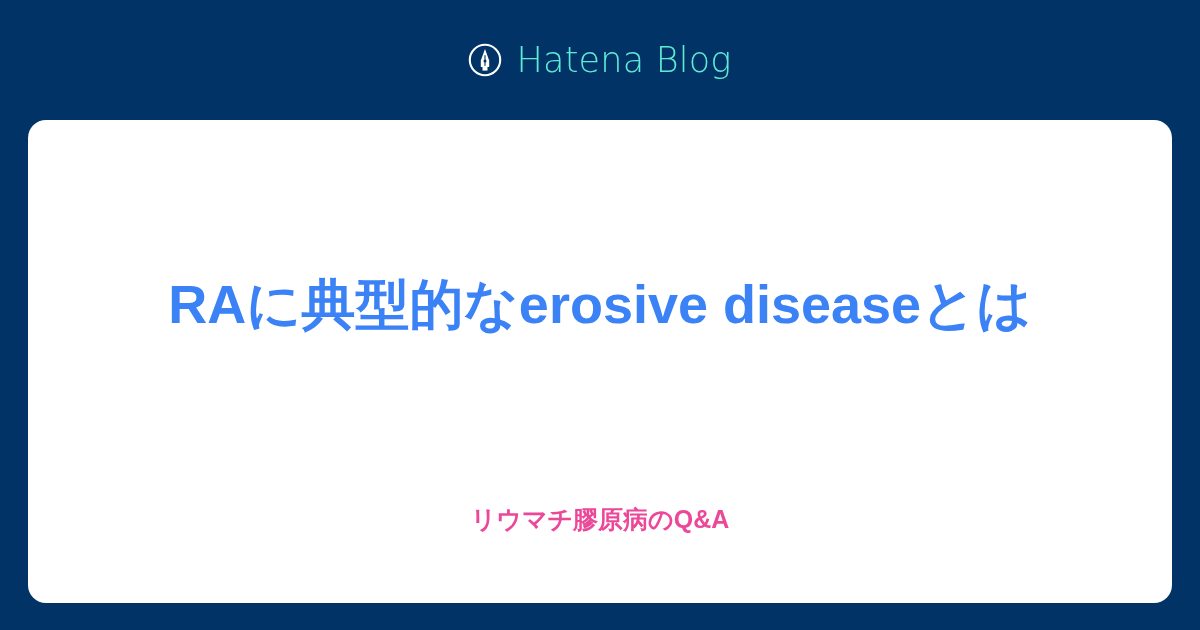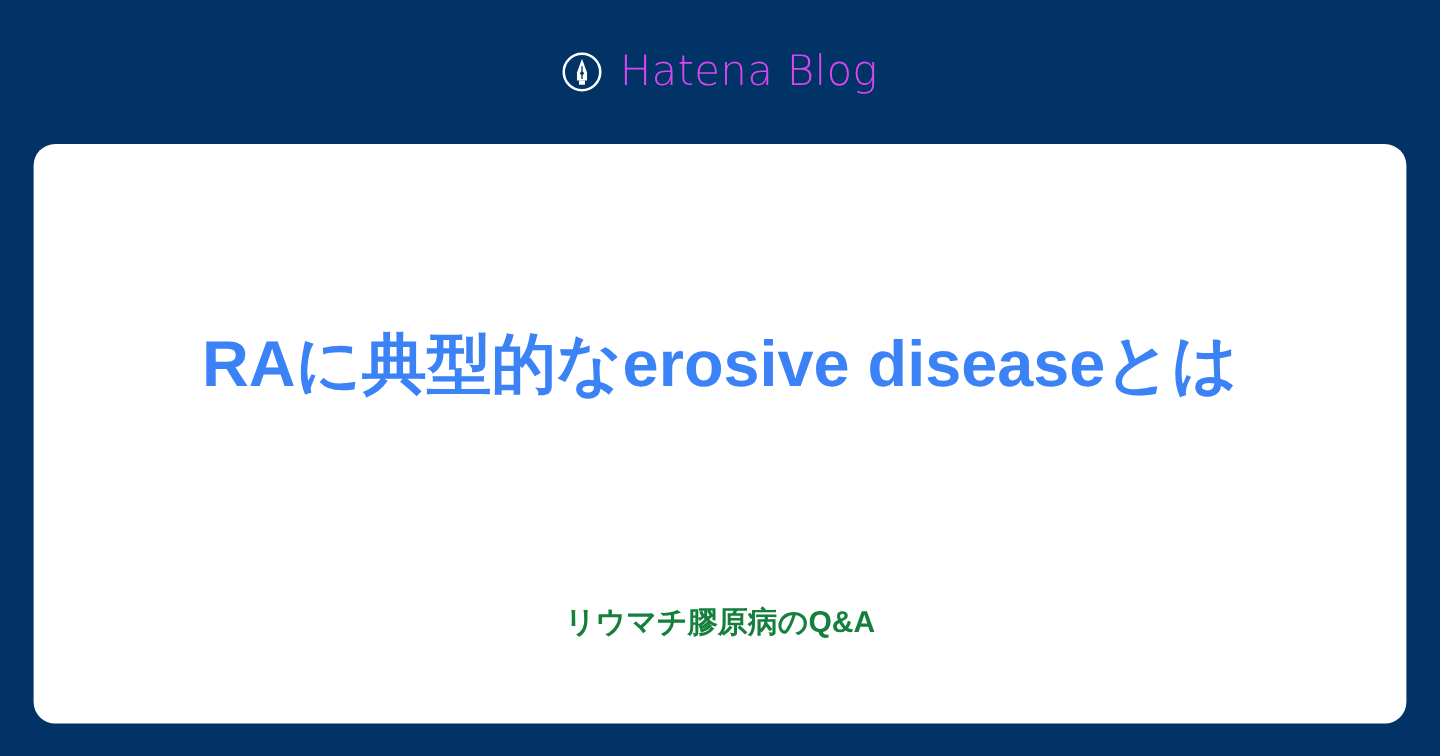--- a/index.html
+++ b/index.html
@@ -44,7 +44,7 @@
   }
 
   .brand-name {
-    color: #d946ef;
+    color: #5eead4;
     font-size: 35px;
     line-height: 1;
     font-weight: 300;

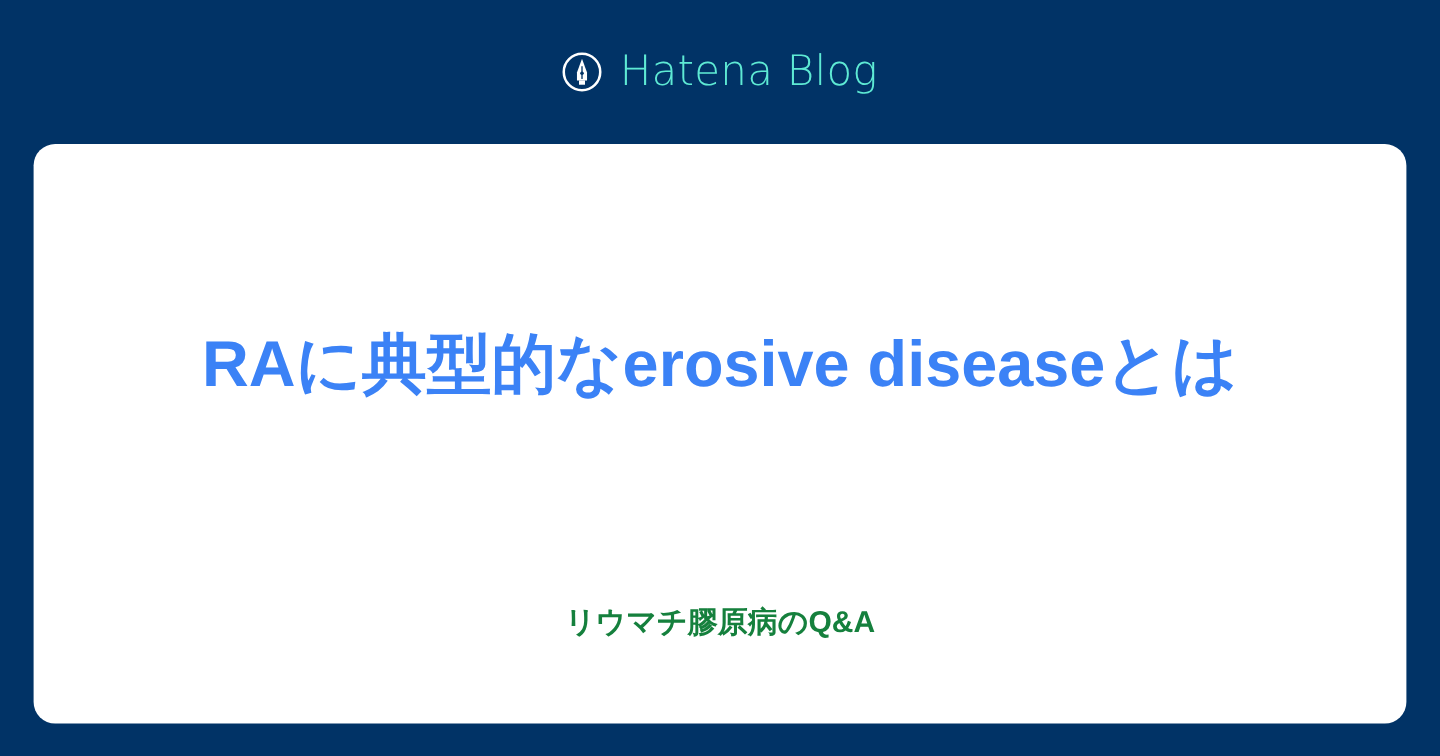--- a/index.html
+++ b/index.html
@@ -94,7 +94,7 @@
     padding: 0 70px;
     box-sizing: border-box;
     text-align: center;
-    color: #15803d;
+    color: #ec4899;
     font-size: 25px;
     line-height: 1.3;
     font-weight: 700;

